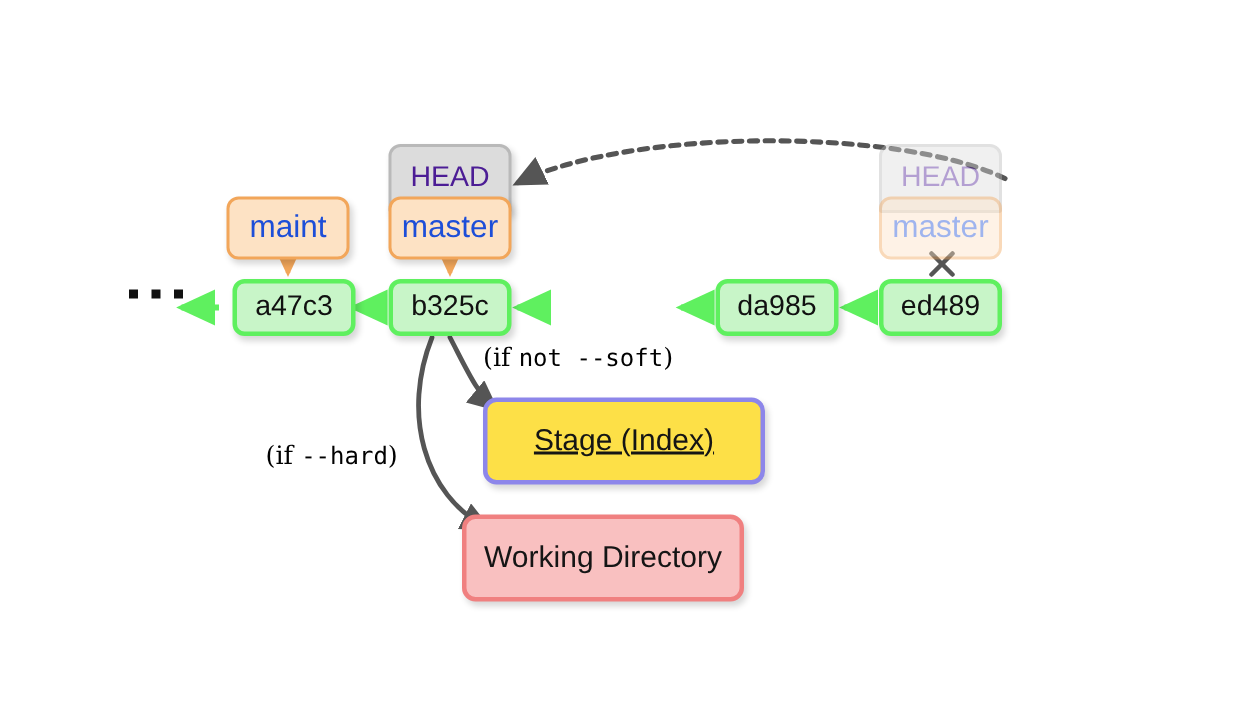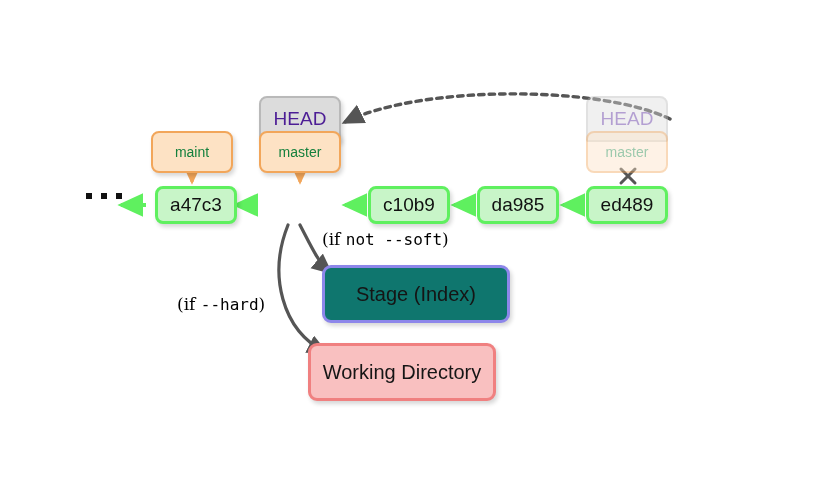--- a/index.html
+++ b/index.html
@@ -77,8 +77,8 @@
     height: 42px;
     background: #fde2c4;
     border: 2px solid #f2a65a;
-    font-size: 14px;
-    color: #15803d;
+    font-size: 21px;
+    color: #1d4ed8;
   }
 
   .ghost {

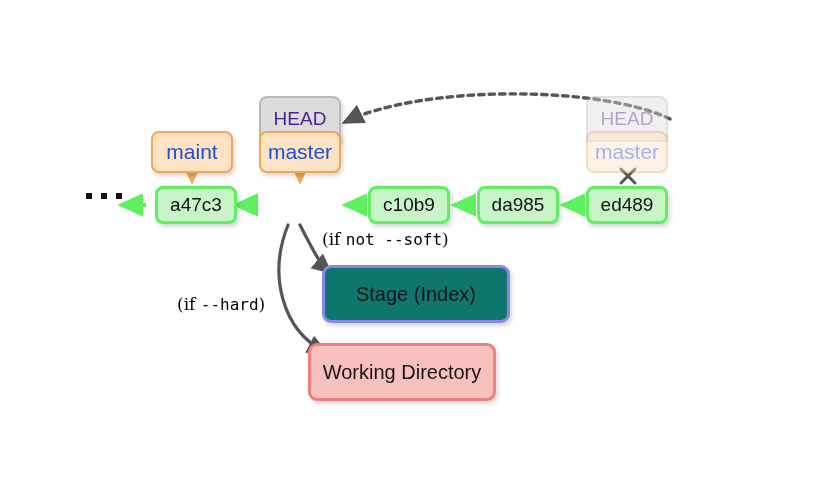--- a/index.html
+++ b/index.html
@@ -204,6 +204,9 @@
   <div class="node commit" style="left:155px; top:186px;">
     <span>a47c3</span>
   </div>
+  <div class="node commit" style="left:259px; top:186px;">
+    <span>b325c</span>
+  </div>
   <div class="node commit" style="left:368px; top:186px;">
     <span>c10b9</span>
   </div>

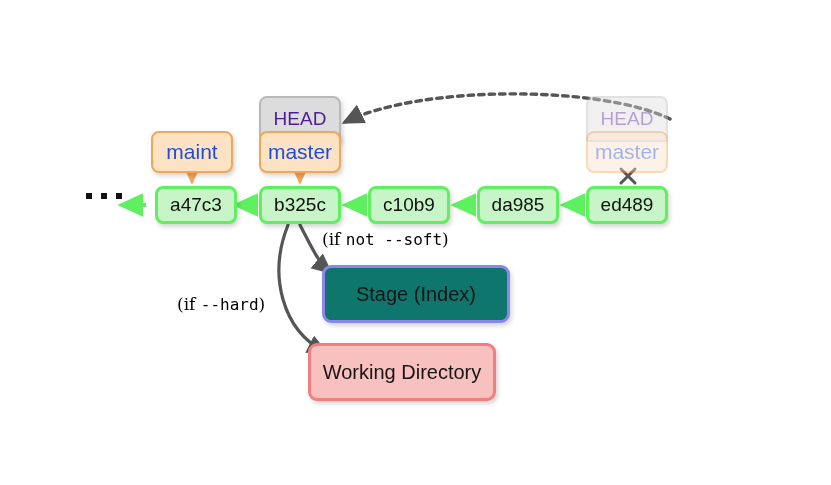--- a/index.html
+++ b/index.html
@@ -207,9 +207,6 @@
   <div class="node commit" style="left:259px; top:186px;">
     <span>b325c</span>
   </div>
-  <div class="node commit" style="left:368px; top:186px;">
-    <span>c10b9</span>
-  </div>
   <div class="node commit" style="left:477px; top:186px;">
     <span>da985</span>
   </div>

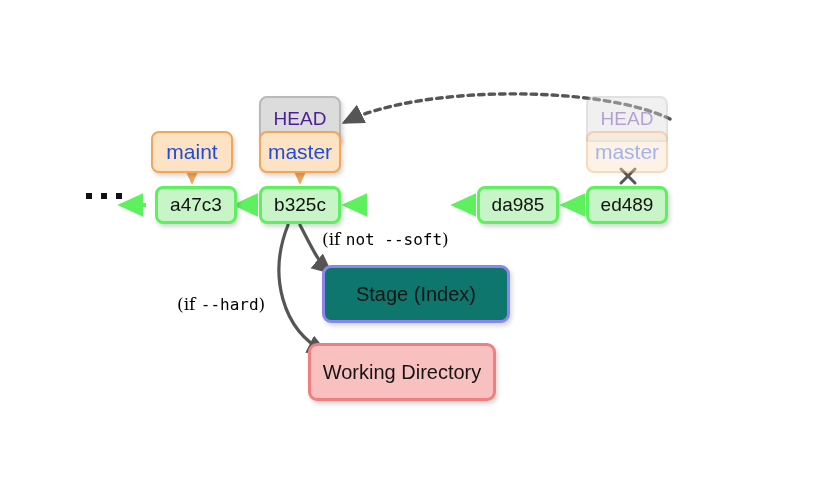--- a/index.html
+++ b/index.html
@@ -95,8 +95,9 @@
     color: #151515;
   }
   .area-stage {
-    background: #0f766e;
+    background: #fde047;
     border-color: #8d86ea;
+    text-decoration: underline;
   }
   .area-wd {
     background: #f9c0c0;

